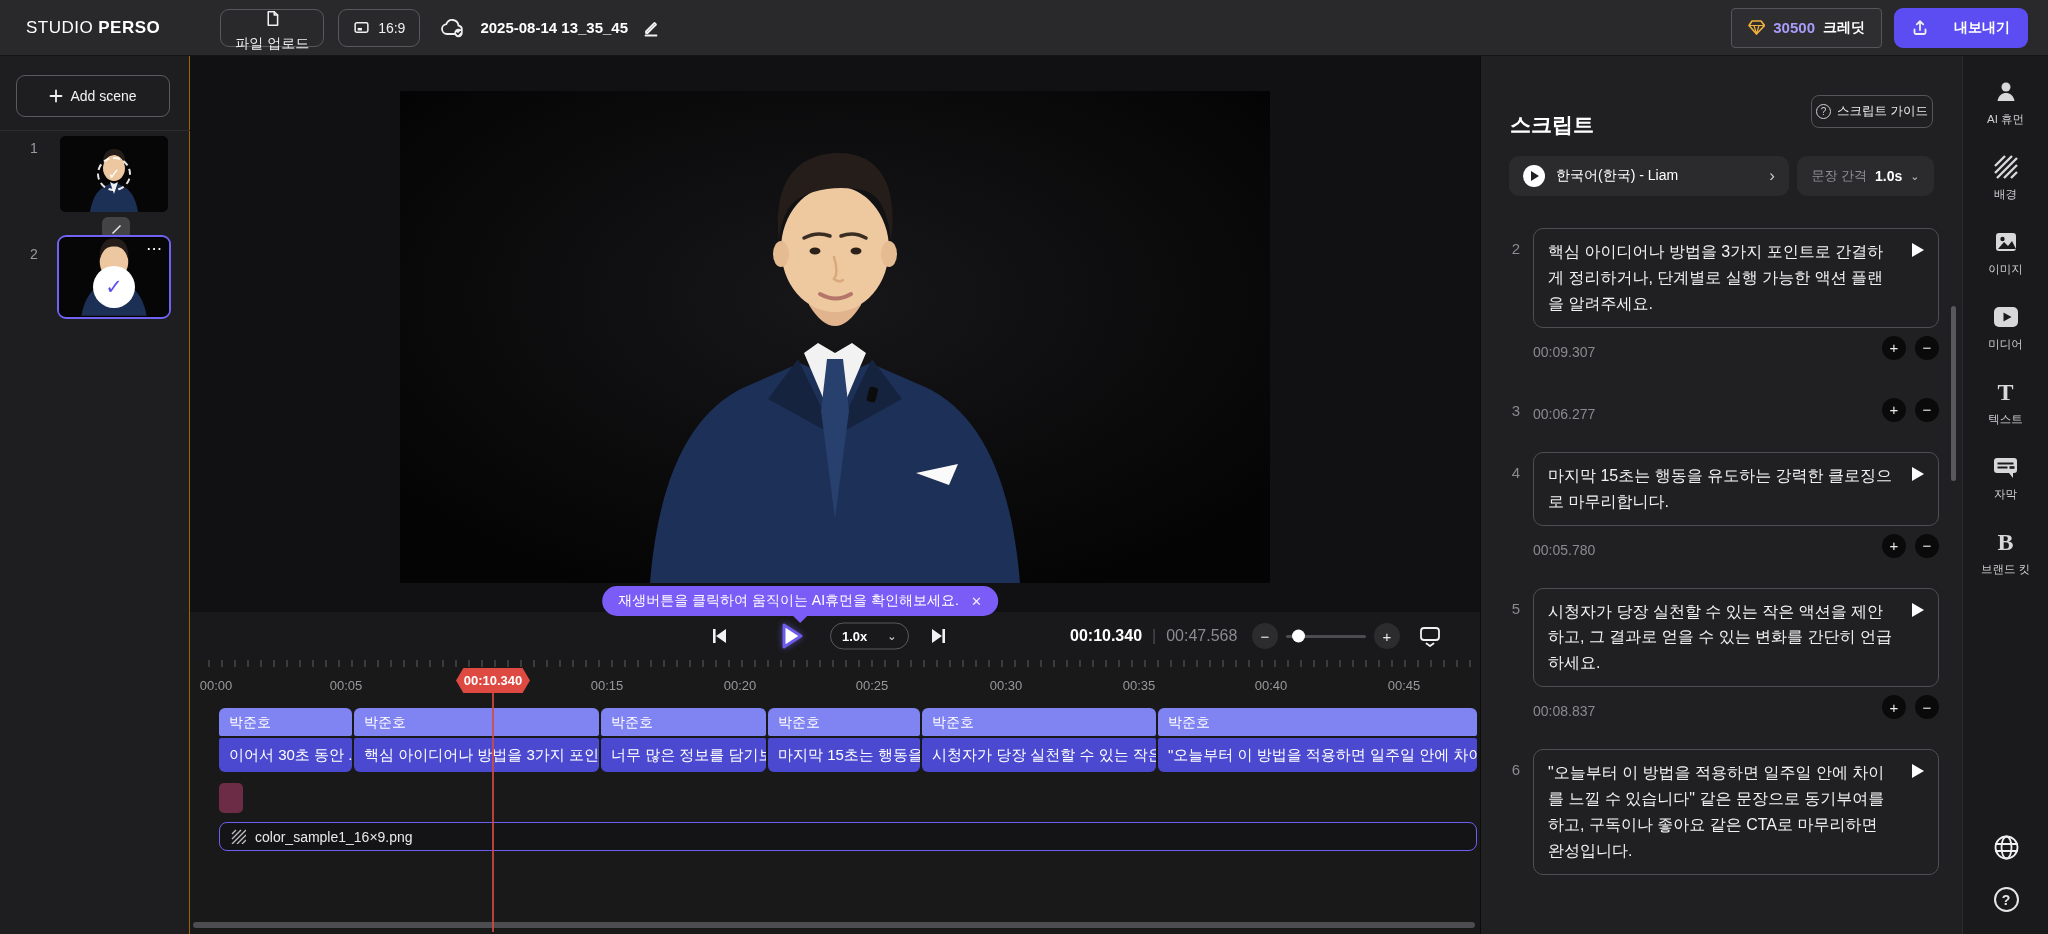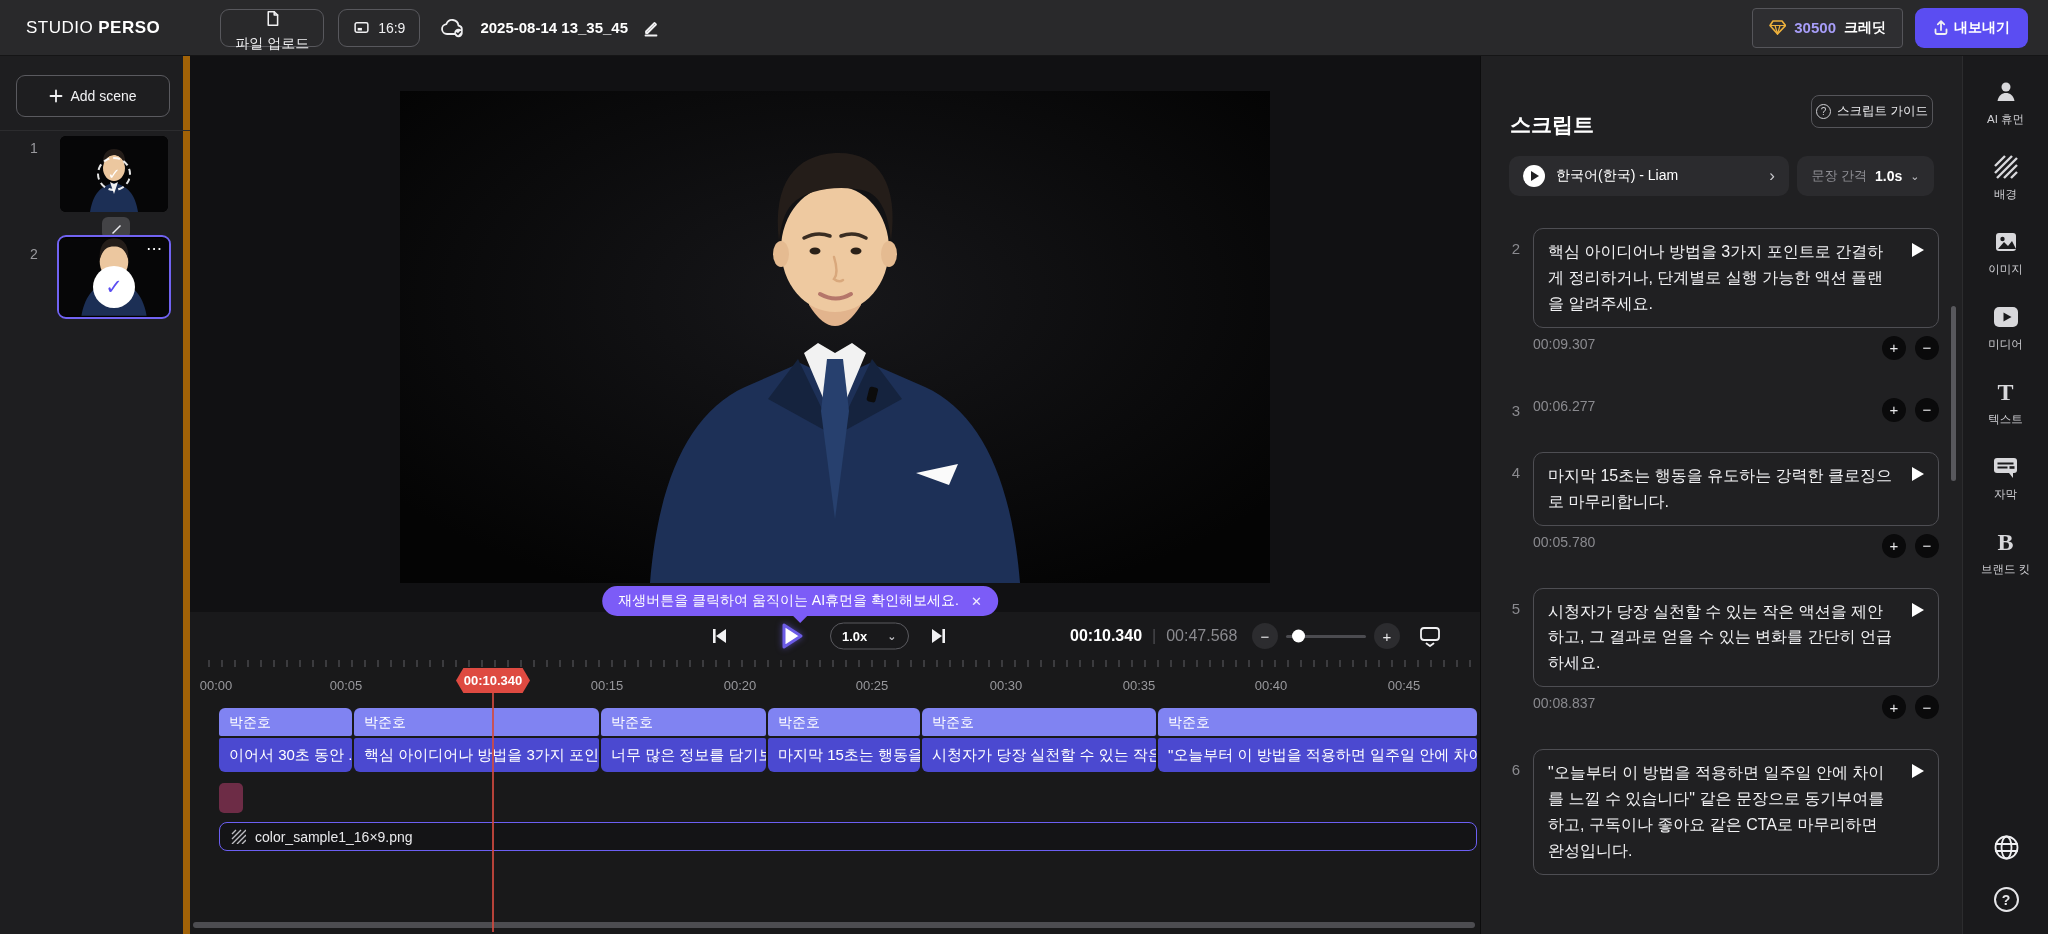--- a/index.html
+++ b/index.html
@@ -27,7 +27,7 @@
                font-family:inherit;}
   #credits-val{color:#a79df8;font-weight:800;font-size:15px;}
   #credits-lbl{color:#fff;font-weight:700;font-size:14px;}
-  #export-btn{display:flex;align-items:center;gap:5px;height:40px;padding:0 18px;
+  #export-btn{display:flex;align-items:center;gap:26px;height:40px;padding:0 18px;
               background:#5b4df2;border:none;border-radius:9px;color:#fff;font-weight:700;
               font-size:14px;font-family:inherit;cursor:pointer;}
 

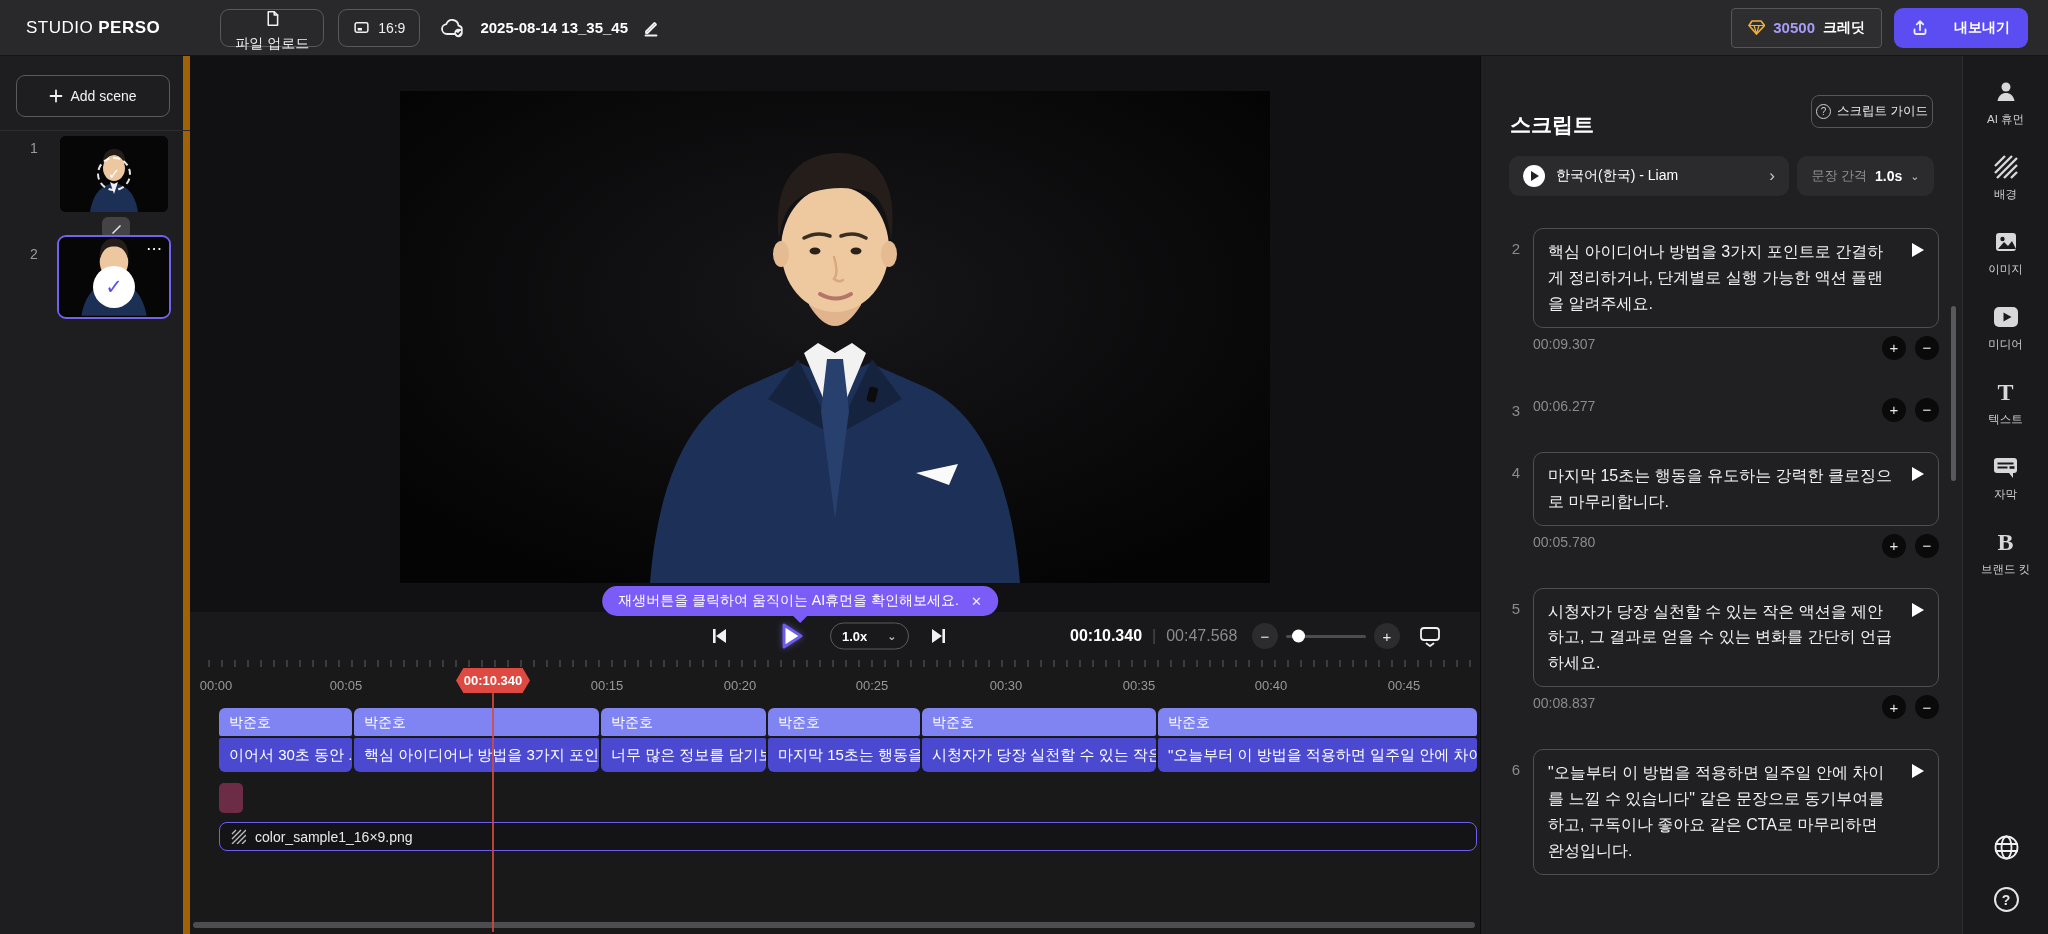--- a/index.html
+++ b/index.html
@@ -33,7 +33,7 @@
 
   
   #scenes{position:absolute;left:0;top:56px;width:190px;height:878px;background:#1e1e20;
-          border-right:7px solid #a16207;z-index:10;}
+          border-right:1px solid #a16207;z-index:10;}
   #add-scene{position:absolute;left:16px;top:19px;width:154px;height:42px;
              border:1px solid #5a5a5f;border-radius:9px;background:transparent;color:#f2f2f4;
              font-size:14px;font-family:inherit;display:flex;align-items:center;justify-content:center;

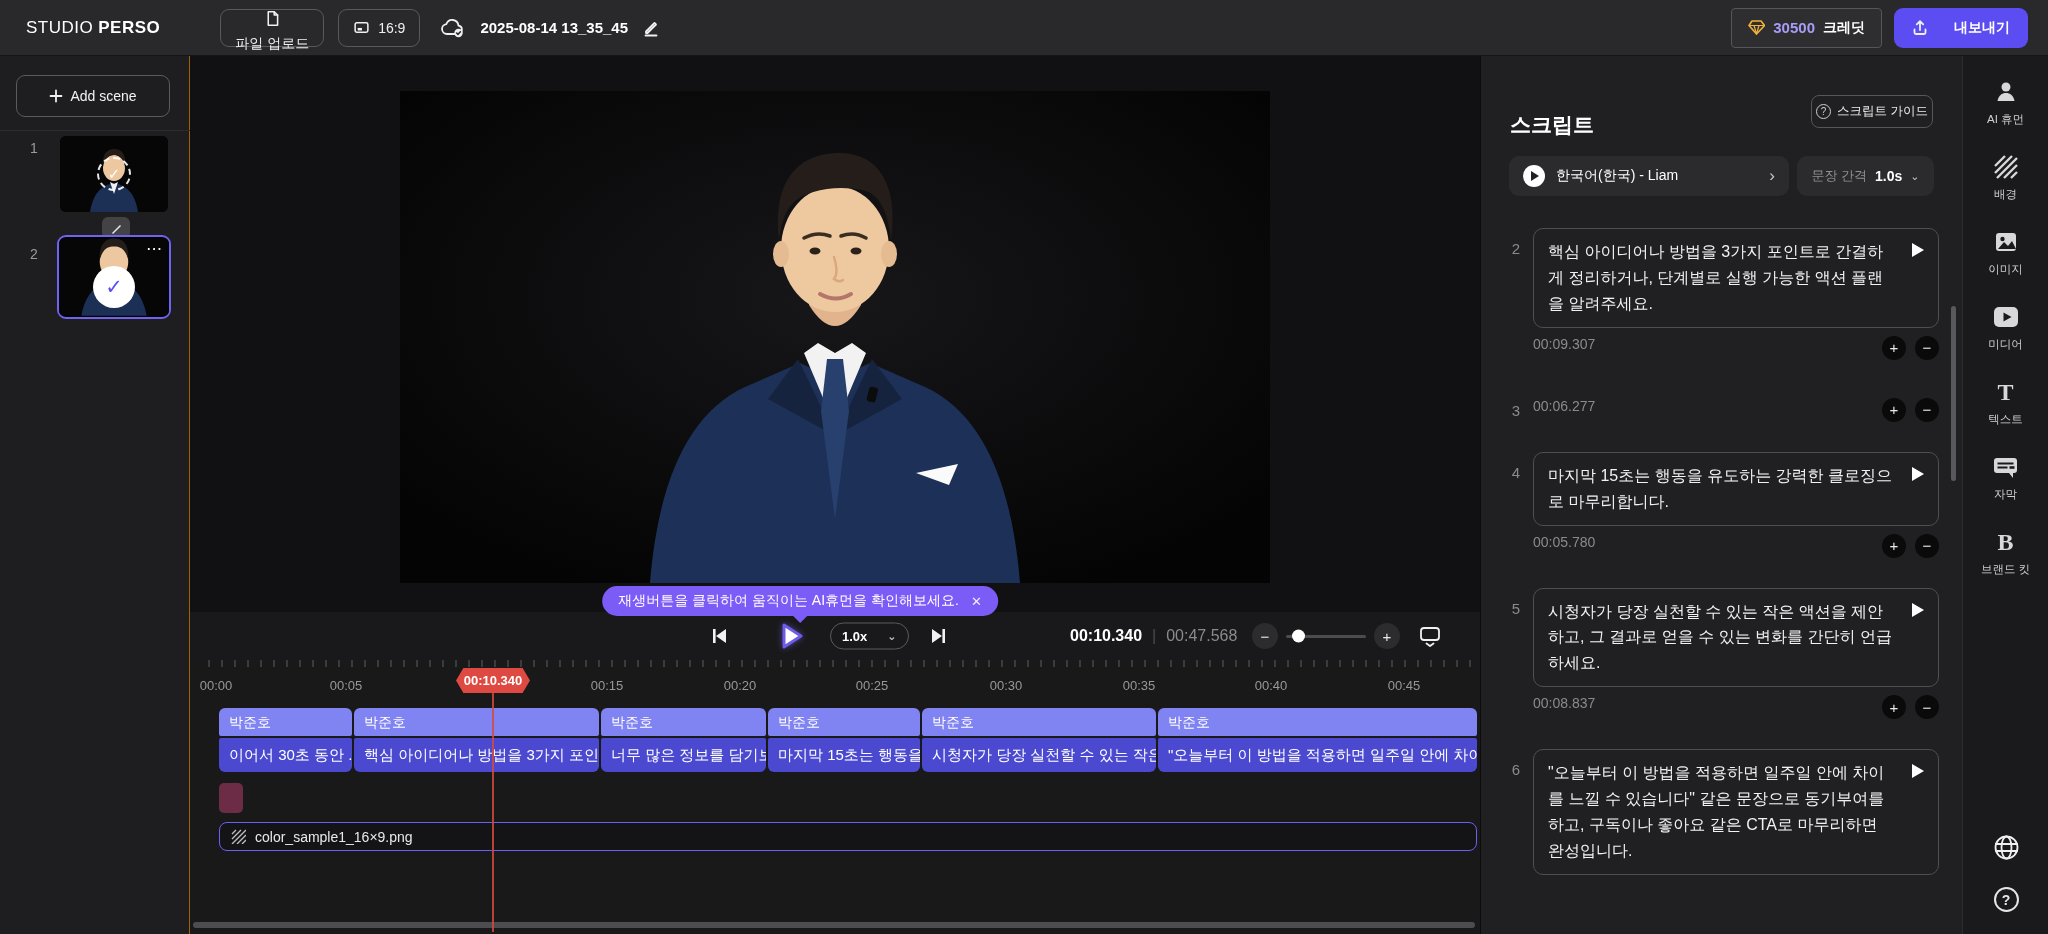--- a/index.html
+++ b/index.html
@@ -138,7 +138,7 @@
              min-height:62px;cursor:text;}
   .sitem-text{font-size:16px;line-height:1.62;color:#f2f2f4;}
   .sitem-play{position:absolute;right:13px;top:13px;cursor:pointer;}
-  .sitem-foot{grid-column:2;display:flex;align-items:flex-start;margin-top:8px;}
+  .sitem-foot{grid-column:2;display:flex;align-items:flex-end;margin-top:8px;}
   .sitem-dur{font-size:14px;color:#8a8a8f;}
   .sitem-btns{margin-left:auto;display:flex;gap:9px;}
   .pm-btn{width:24px;height:24px;border-radius:50%;background:#0a0a0b;color:#e9e9eb;border:none;

